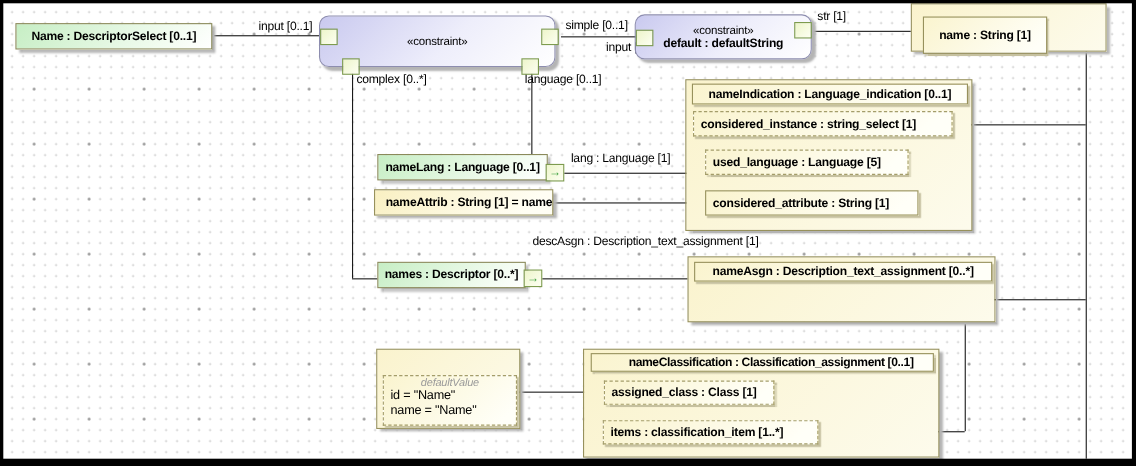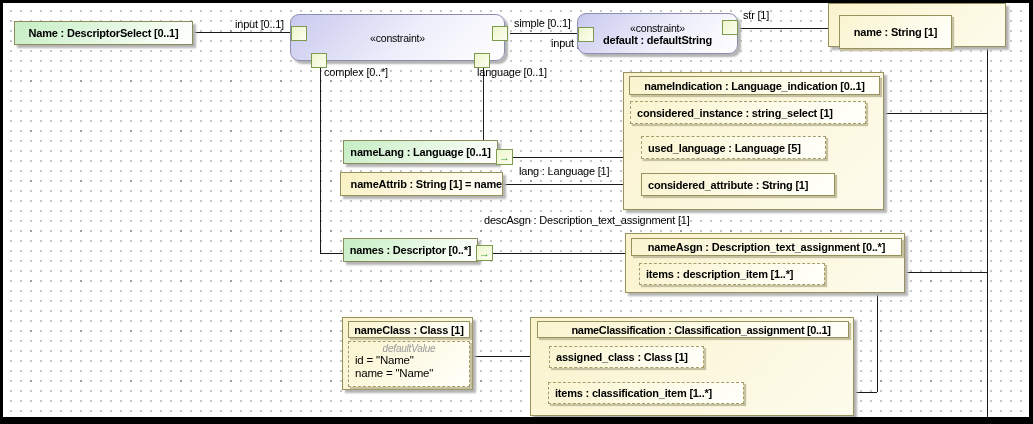--- a/index.html
+++ b/index.html
@@ -83,7 +83,7 @@
   <div class="elabel" style="left:743px;top:9px;">str [1]</div>
   <div class="elabel" style="left:324px;top:66px;">complex [0..*]</div>
   <div class="elabel" style="left:477px;top:66px;">language [0..1]</div>
-  <div class="elabel" style="left:519px;top:138px;margin-top:27px;">lang : Language [1]</div>
+  <div class="elabel" style="left:519px;top:138px;">lang : Language [1]</div>
   <div class="elabel" style="left:484px;top:214px;">descAsgn : Description_text_assignment [1]</div>
 
   <div class="node green center" style="left:14px;top:21px;width:179px;height:24px;">

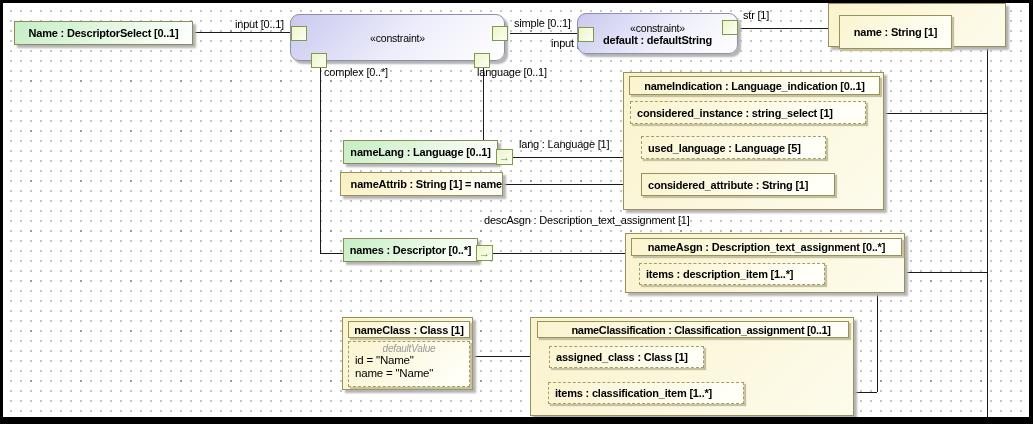--- a/index.html
+++ b/index.html
@@ -148,9 +148,6 @@
     <div class="inner center" style="left:5px;top:4px;width:271px;height:18px;padding-left:0;">
       <span>nameAsgn : Description_text_assignment [0..*]</span>
     </div>
-    <div class="inner dashed" style="left:13px;top:29px;width:186px;height:22px;">
-      <span>items : description_item [1..*]</span>
-    </div>
   </div>
 
   <div class="node container" style="left:342px;top:317px;width:131px;height:73px;">

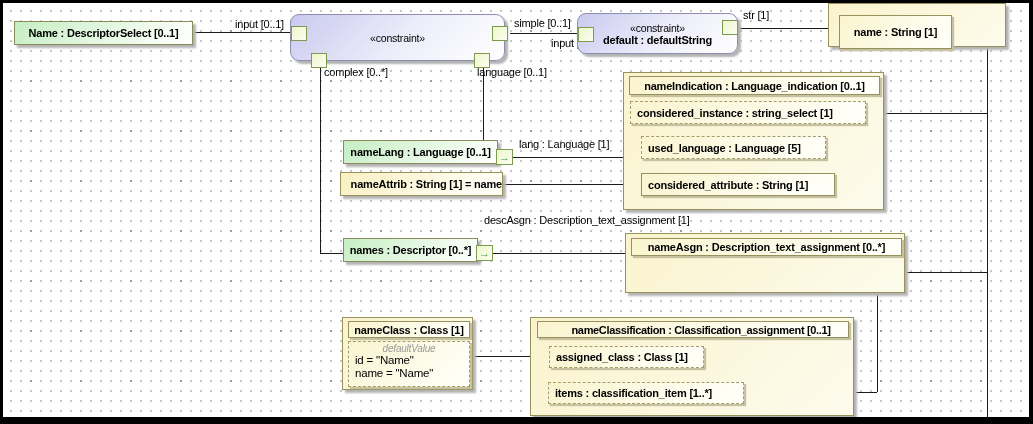--- a/index.html
+++ b/index.html
@@ -151,9 +151,6 @@
   </div>
 
   <div class="node container" style="left:342px;top:317px;width:131px;height:73px;">
-    <div class="inner center" style="left:5px;top:3px;width:122px;height:17px;padding-left:0;">
-      <span>nameClass : Class [1]</span>
-    </div>
     <div class="inner dashed" style="left:5px;top:23px;width:122px;height:46px;display:block;padding:1px 0 0 0;">
       <div class="dv">defaultValue</div>
       <div class="attr-line" style="padding-left:6px;">id = "Name"</div>

